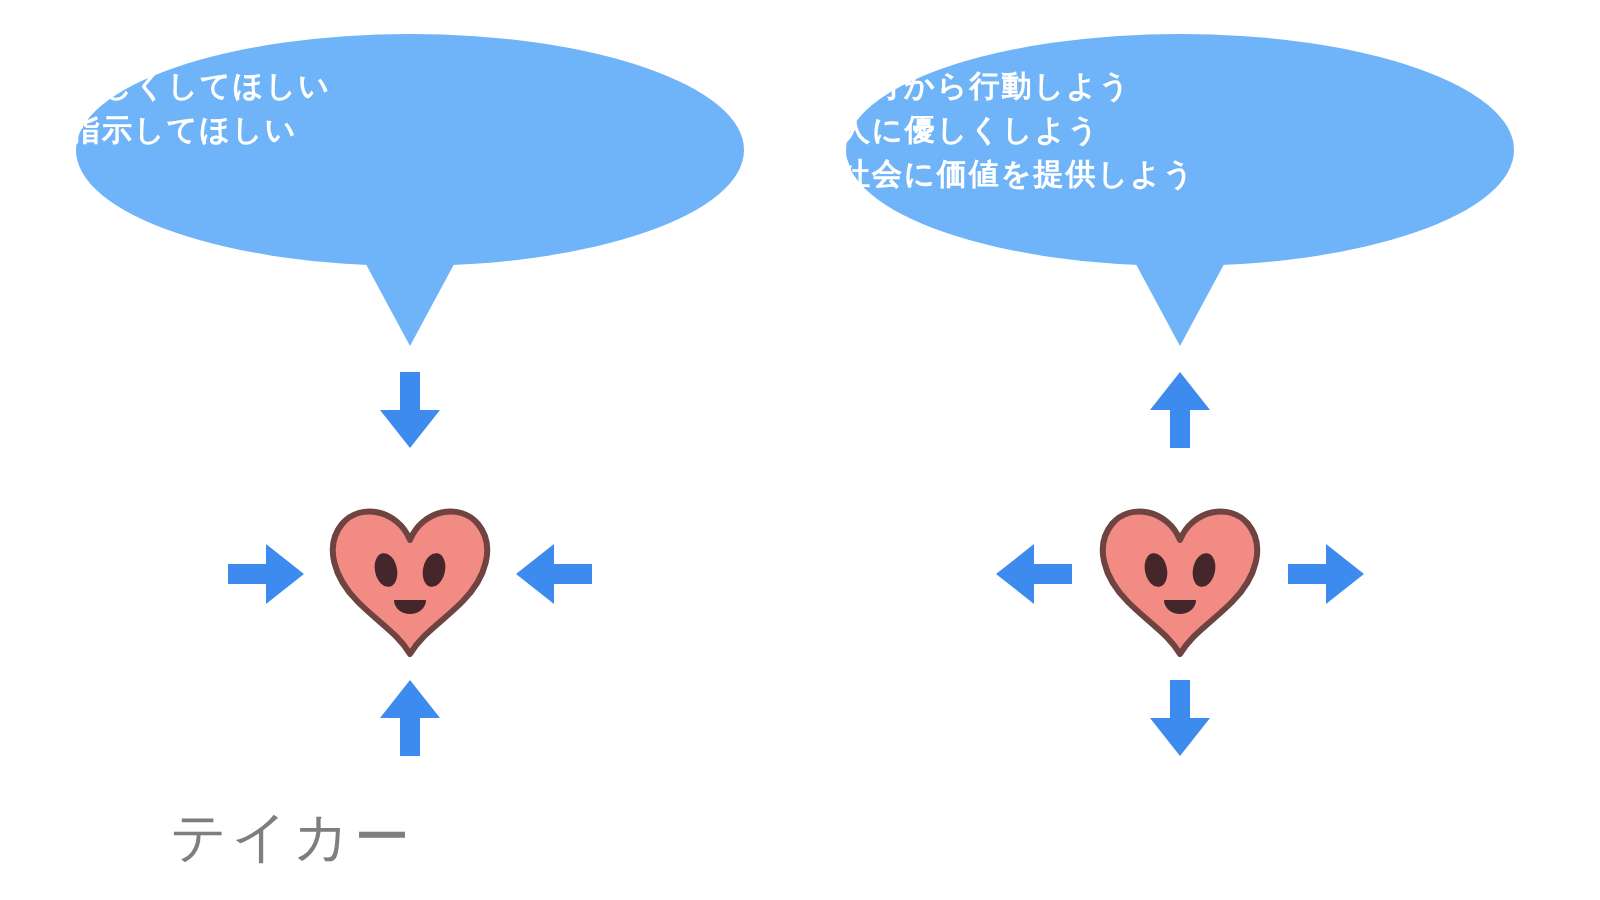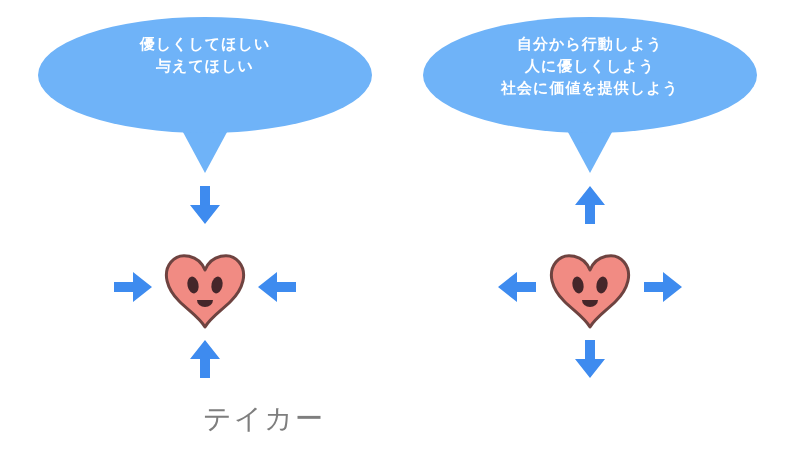--- a/index.html
+++ b/index.html
@@ -23,7 +23,6 @@
     position: absolute;
     top: 33px;
     width: 340px;
-    text-align: center;
     color: var(--bubble-text, #ffffff);
     font-size: 15px;
     font-weight: bold;

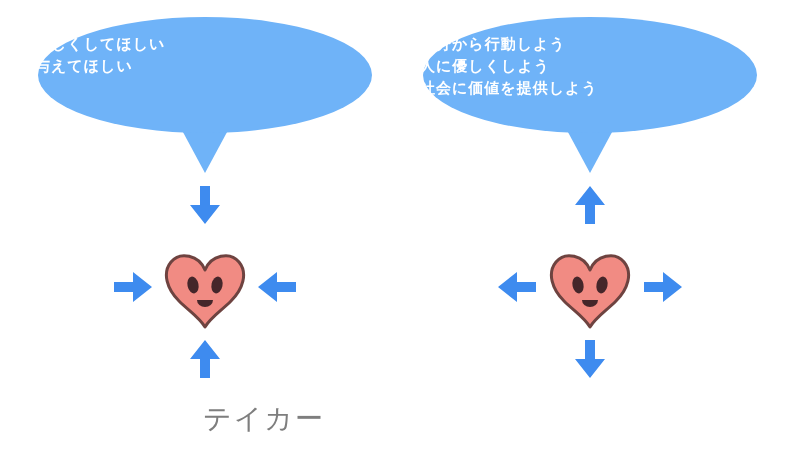--- a/index.html
+++ b/index.html
@@ -66,7 +66,7 @@
 
   <div class="bubble-text" style="left:35px;">
     <div>優しくしてほしい</div>
-    <div>与えてほしい</div>
+    <div>指示してほしい</div>
   </div>
 
   <svg class="arrow-svg" style="left:186px; top:190px; transform:rotate(90deg);" width="38" height="30" viewBox="0 0 38 30">

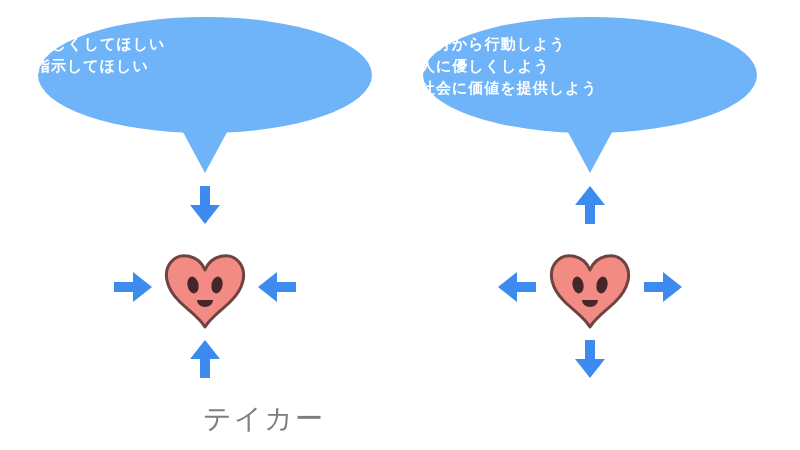--- a/index.html
+++ b/index.html
@@ -48,7 +48,7 @@
   .role-label {
     position: absolute;
     width: 240px;
-    text-align: right;
+    text-align: left;
     color: var(--label-color, #7E7E7E);
     font-size: 28px;
     letter-spacing: 2px;

